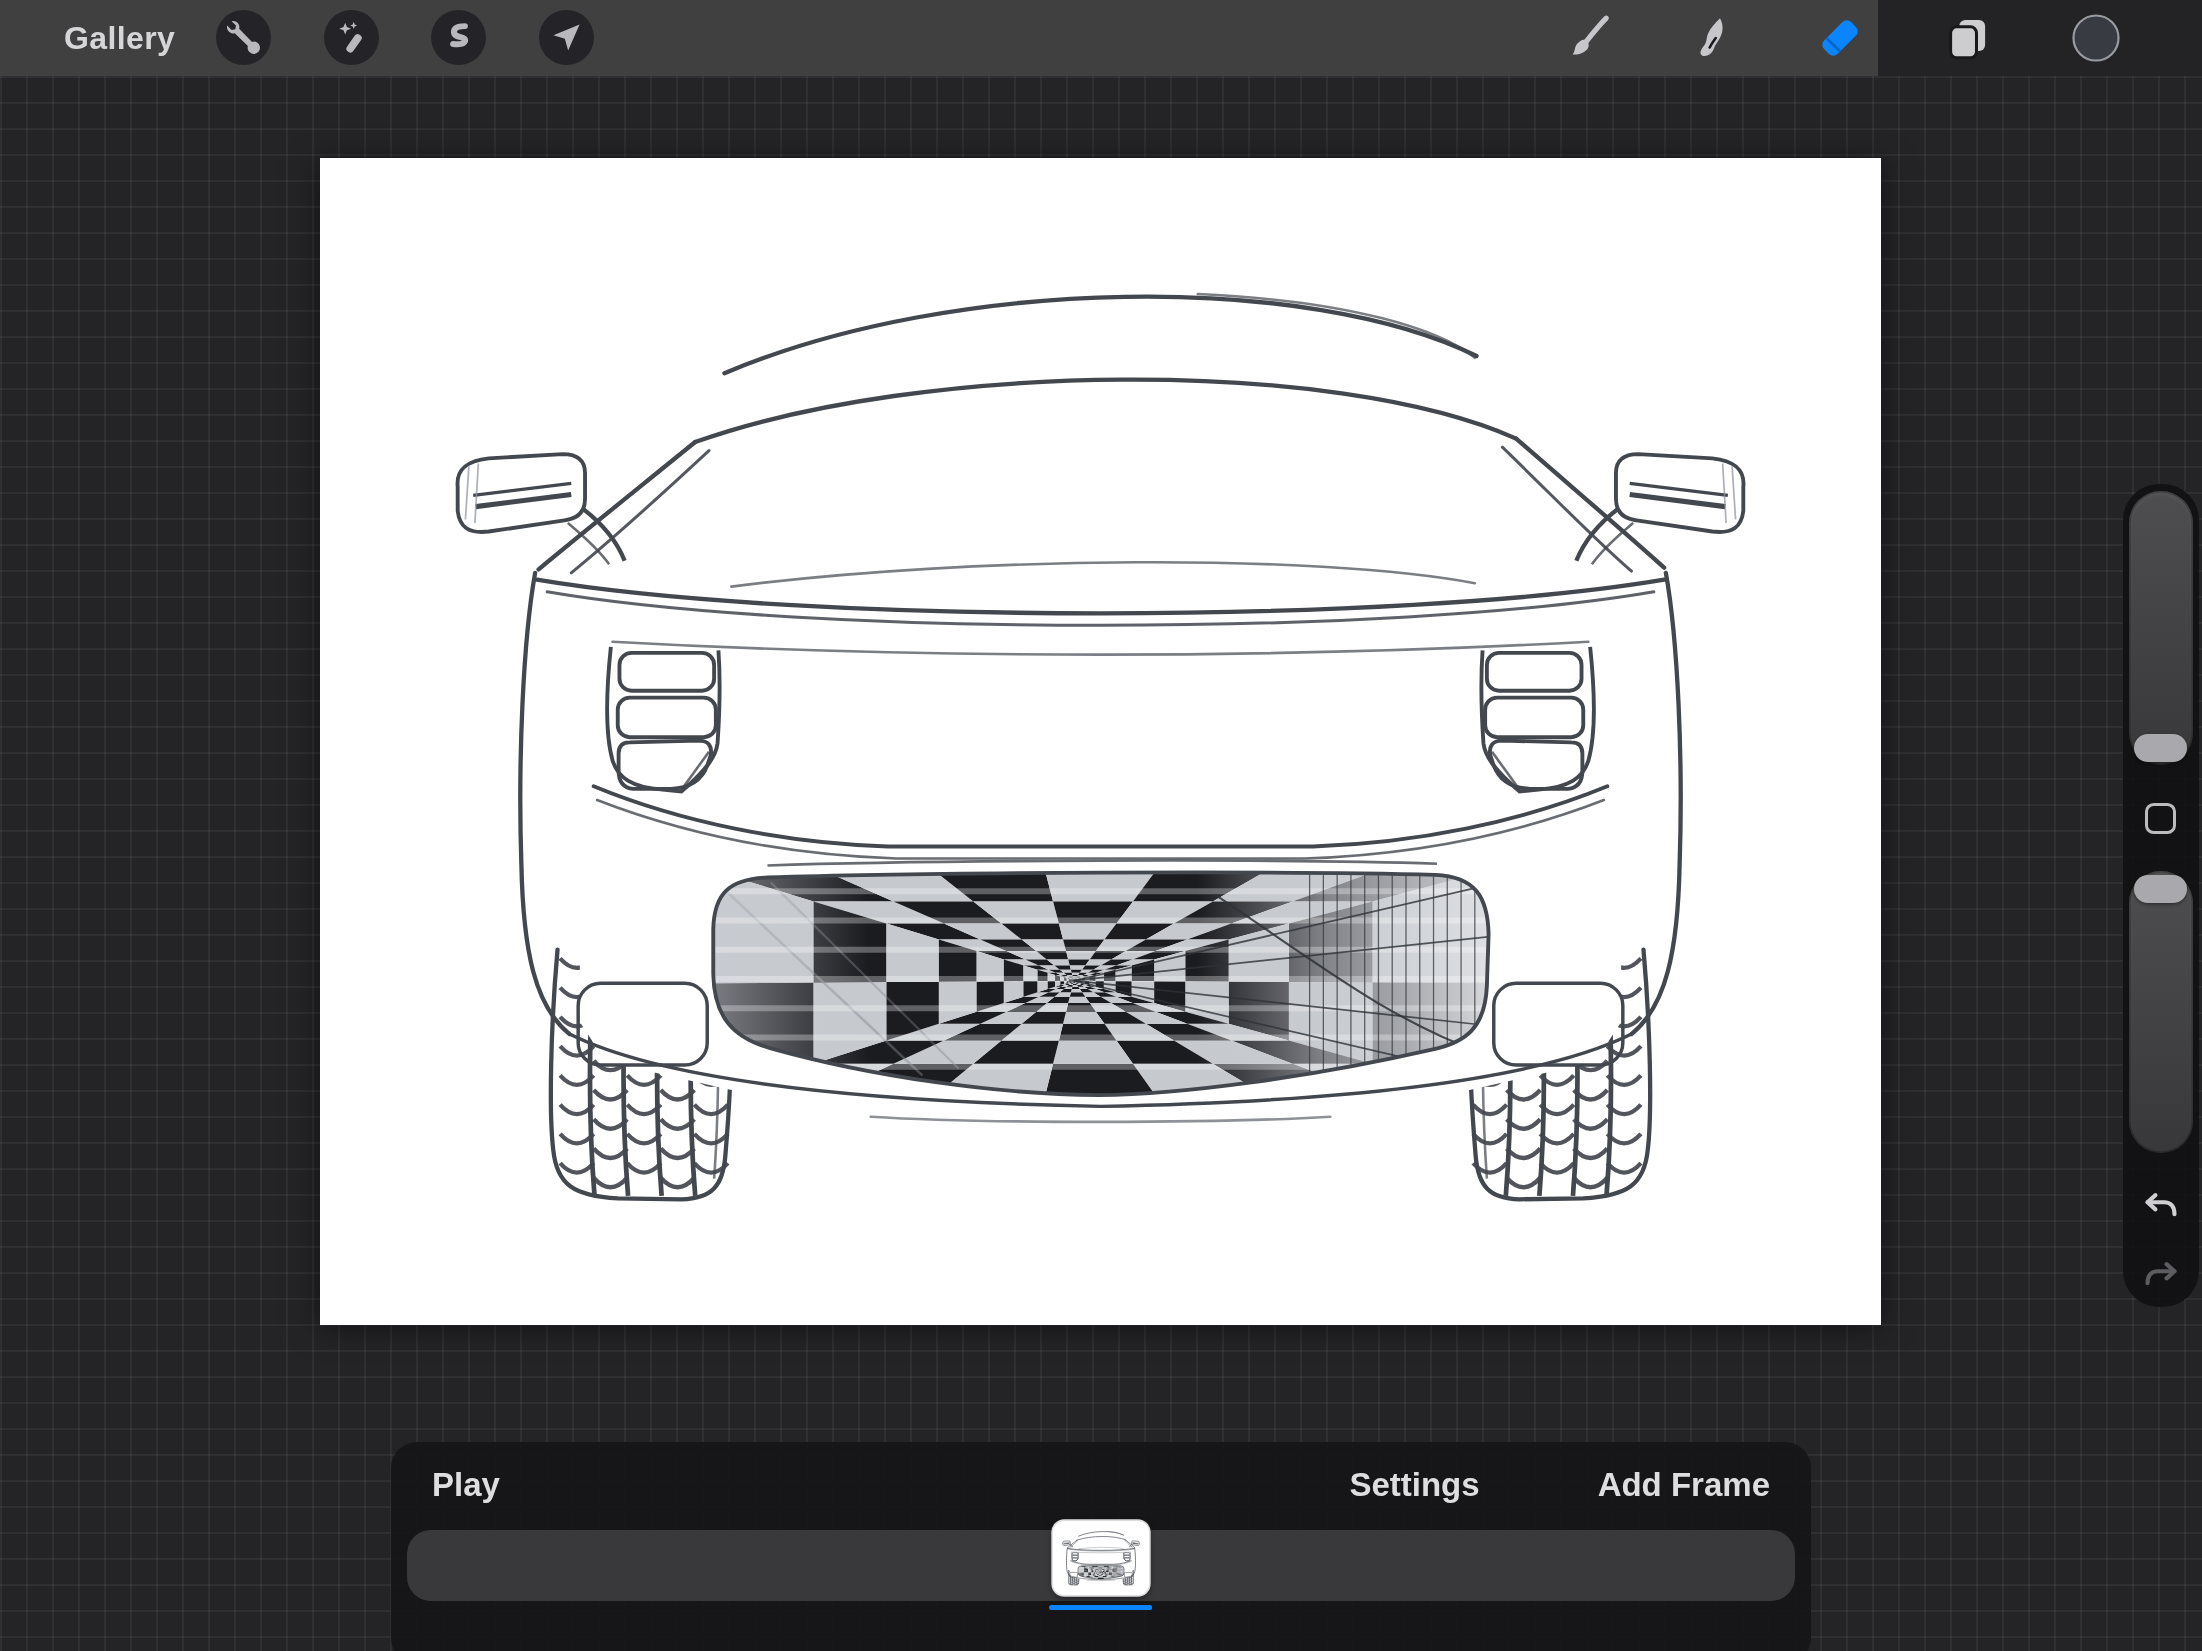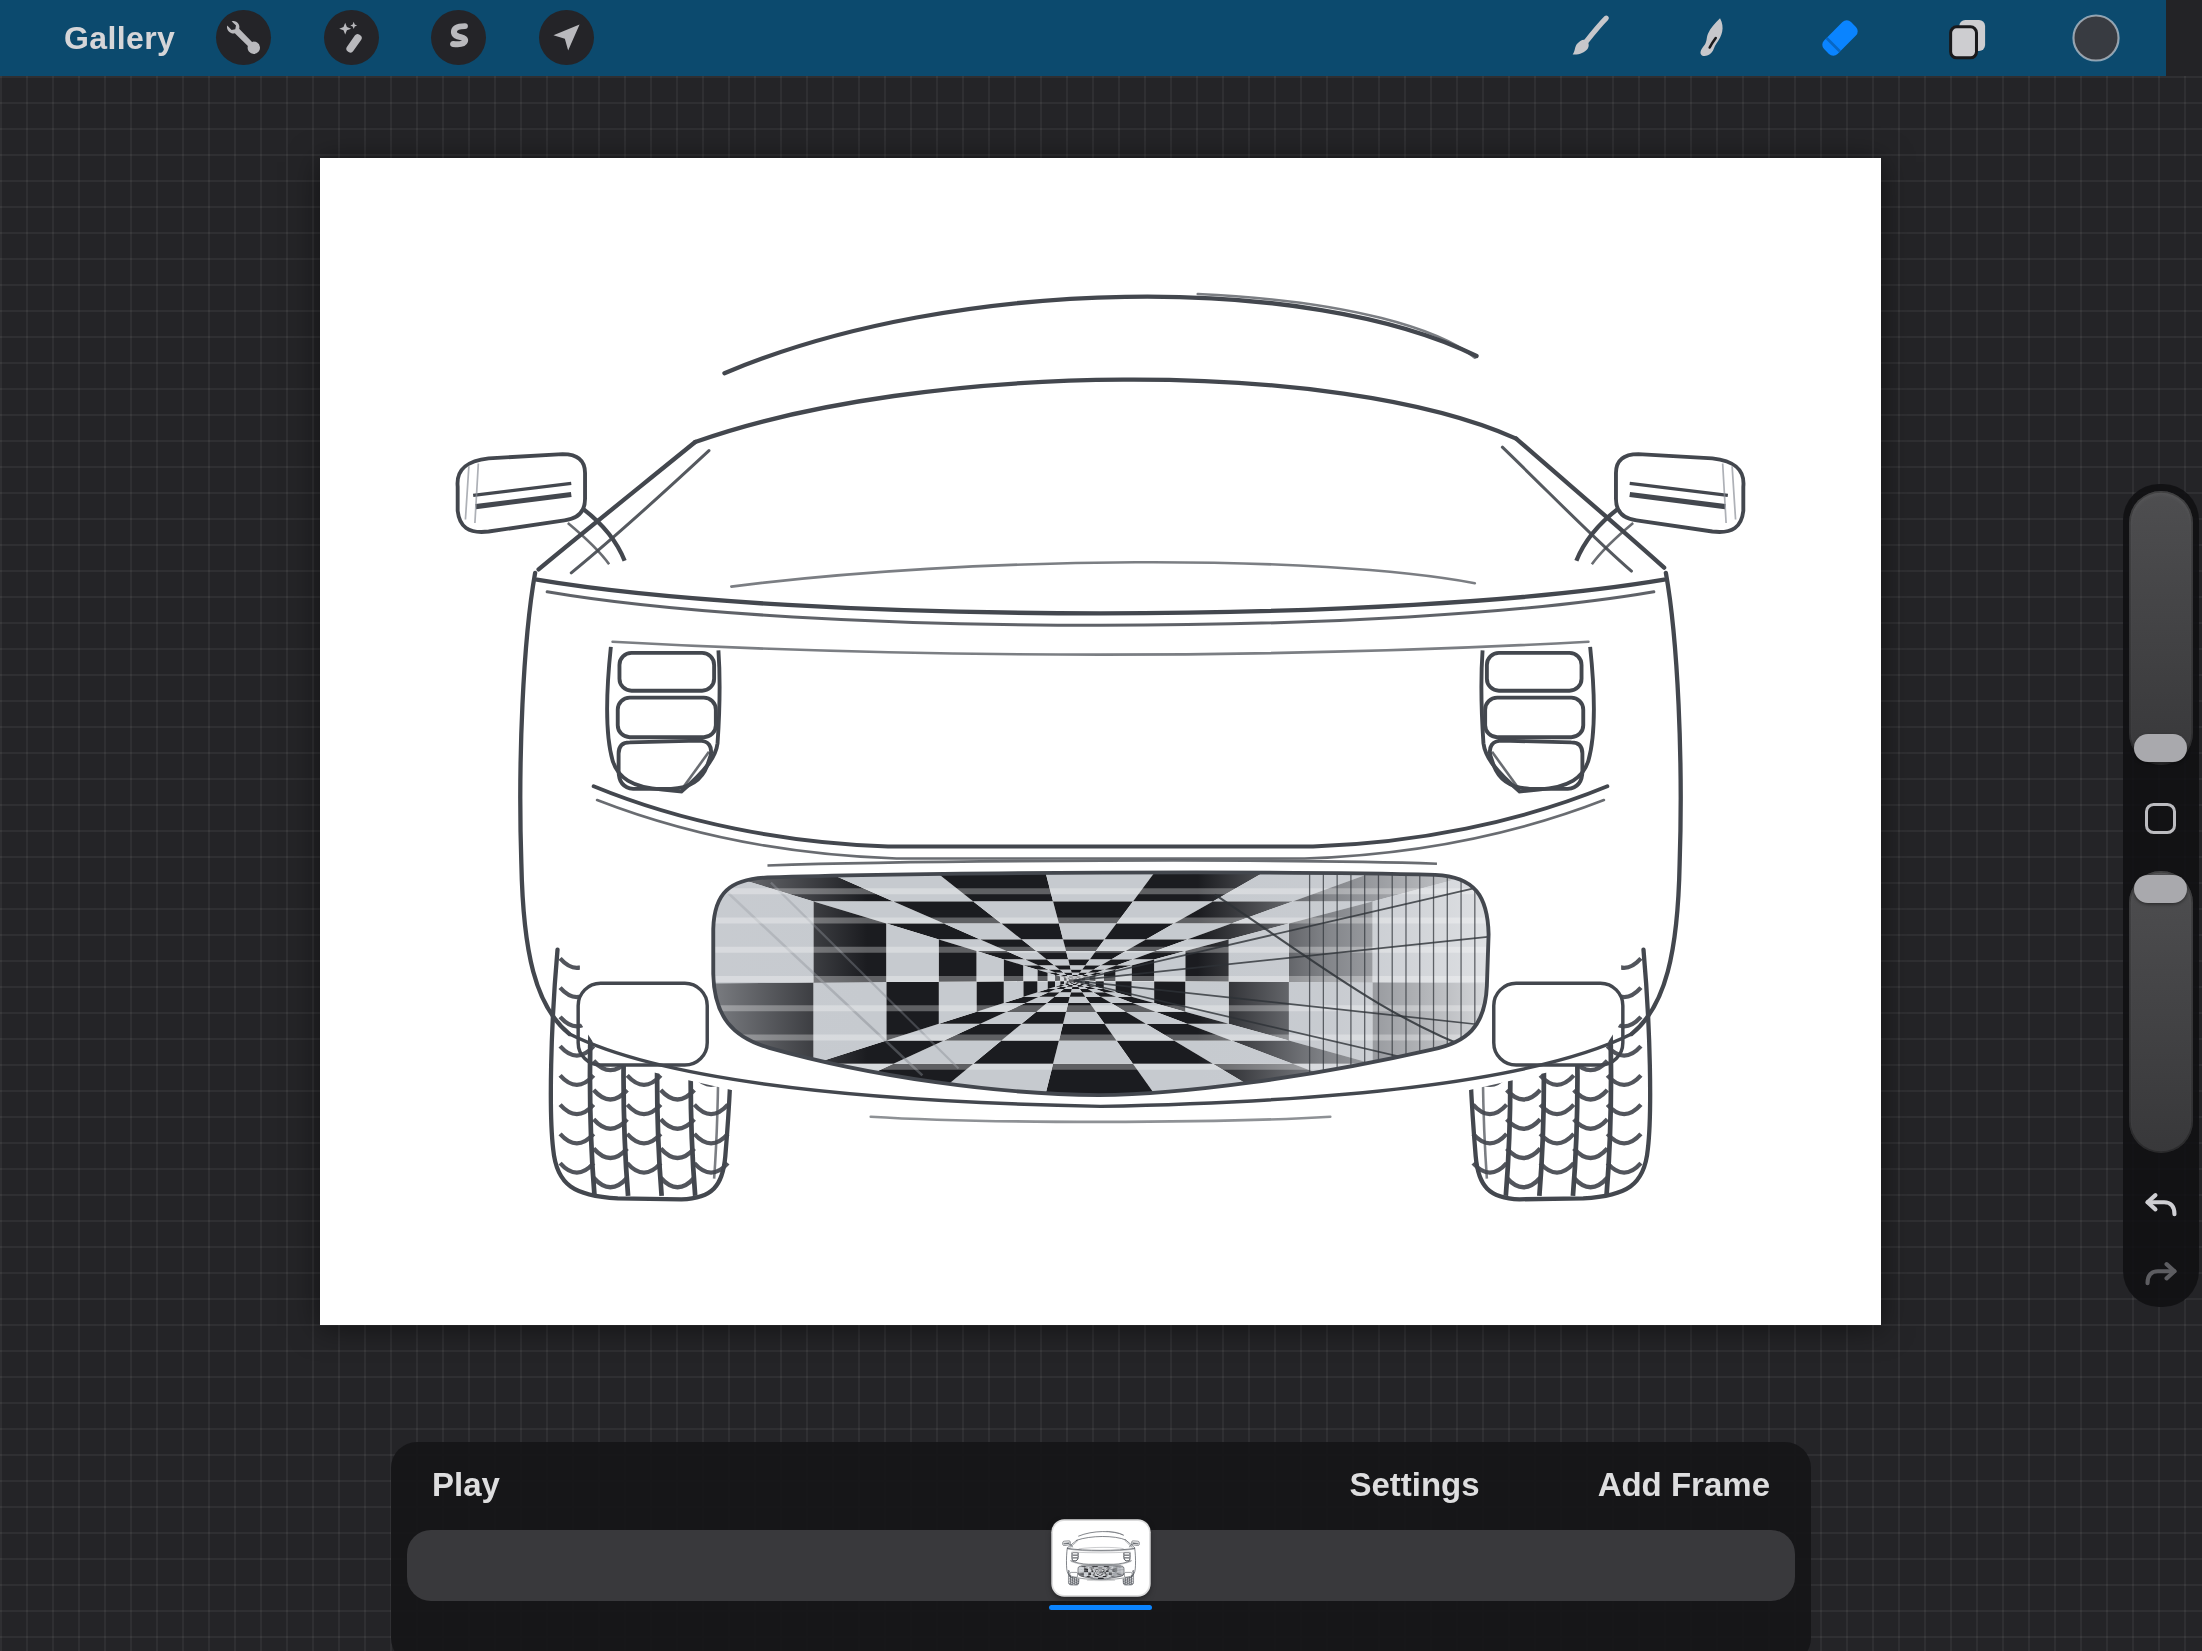--- a/index.html
+++ b/index.html
@@ -20,8 +20,8 @@
   }
   
   .topbar{
-    position:absolute;left:0;top:0;width:2166px;height:76px;
-    background:#0c4a6e;z-index:5;
+    position:absolute;left:0;top:0;width:1878px;height:76px;
+    background:#404040;z-index:5;
   }
   .gallery{
     position:absolute;left:64px;top:0;height:76px;display:flex;align-items:center;

